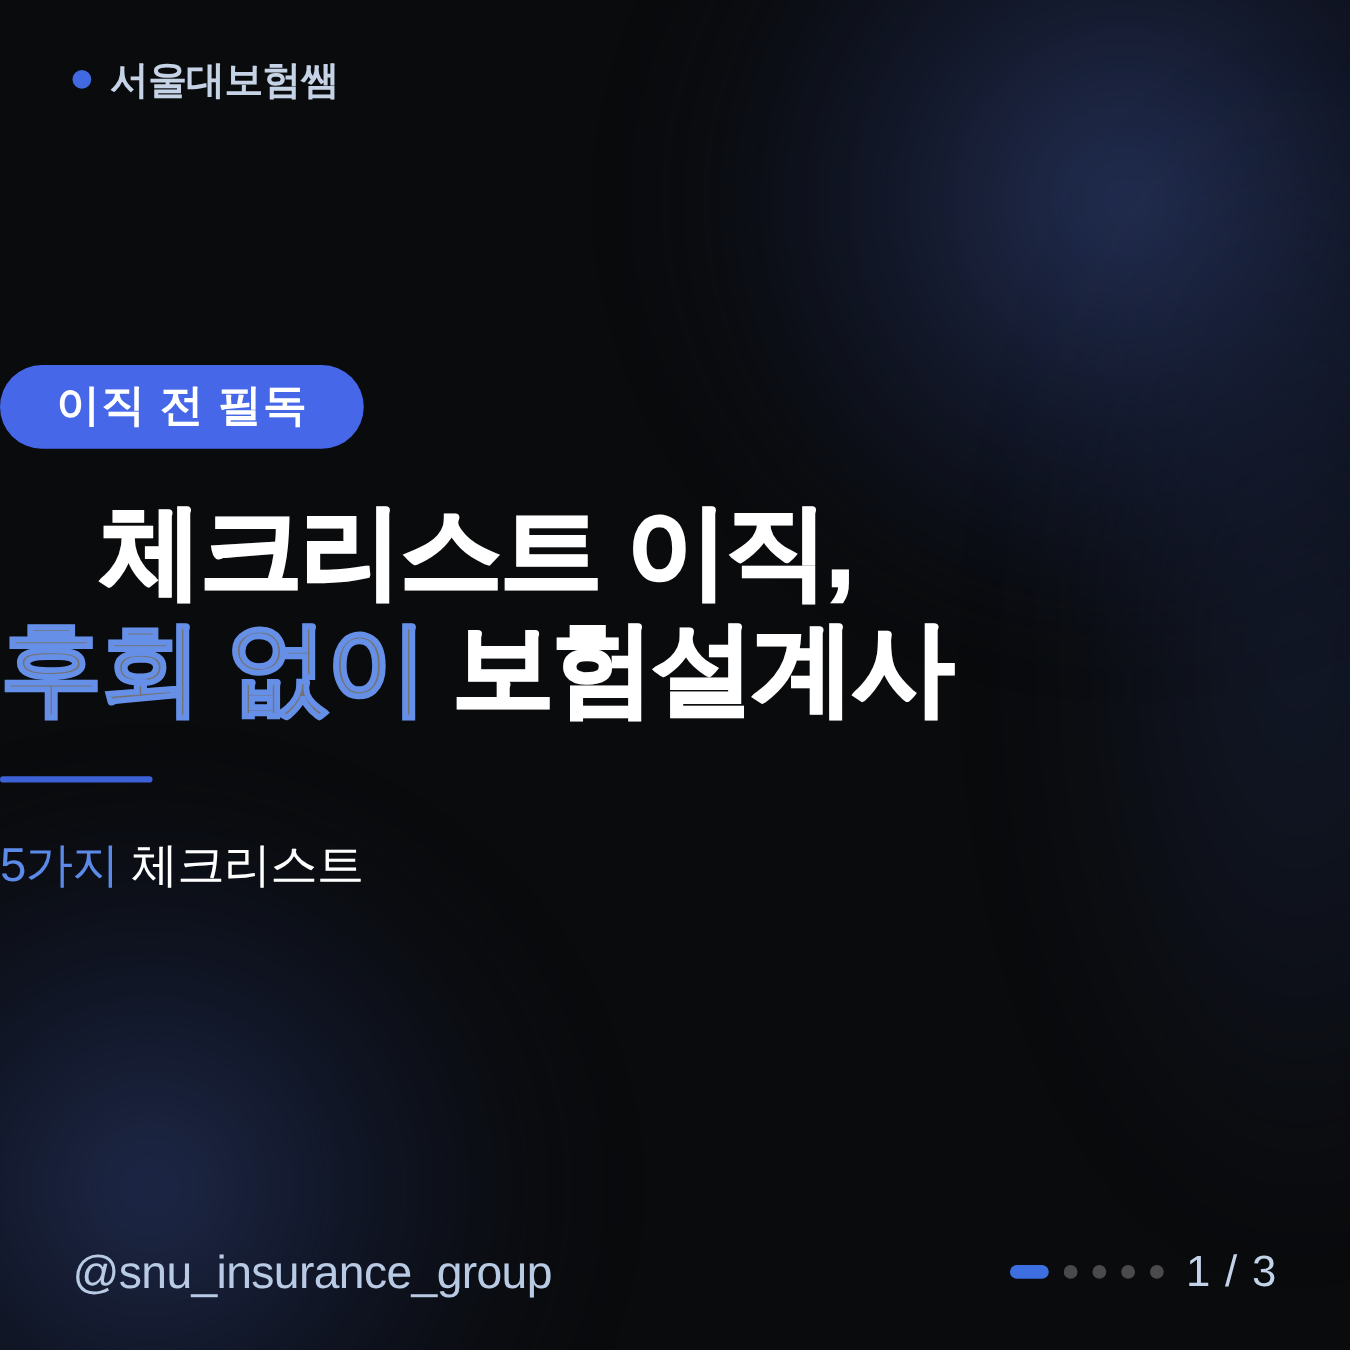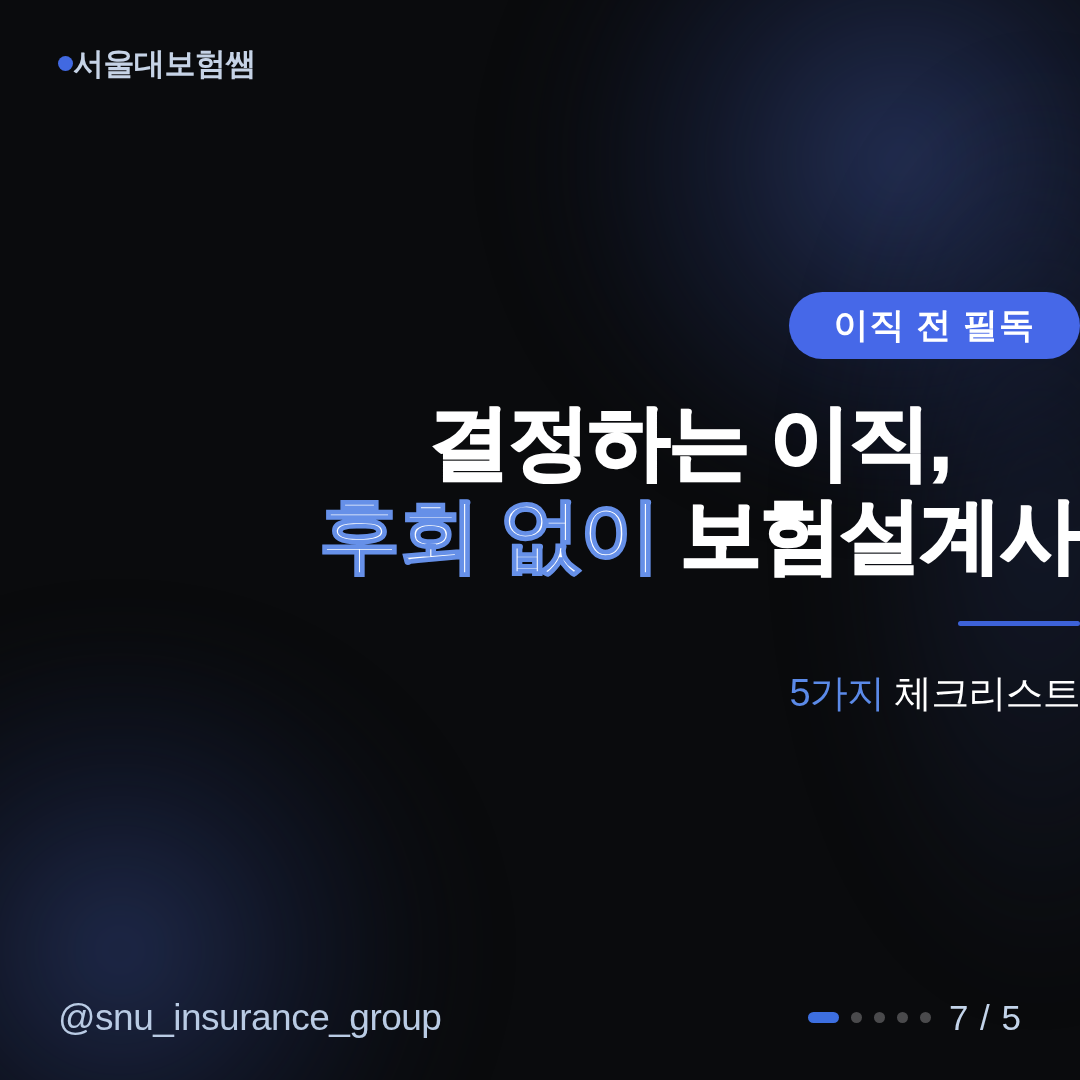--- a/index.html
+++ b/index.html
@@ -53,7 +53,7 @@
   
   #brand {
     position:absolute; left:58px; top:48px;
-    display:flex; align-items:center; 
+    display:flex; align-items:center; gap:15px;
   }
   #brand-dot {
     width:15px; height:15px; border-radius:50%;

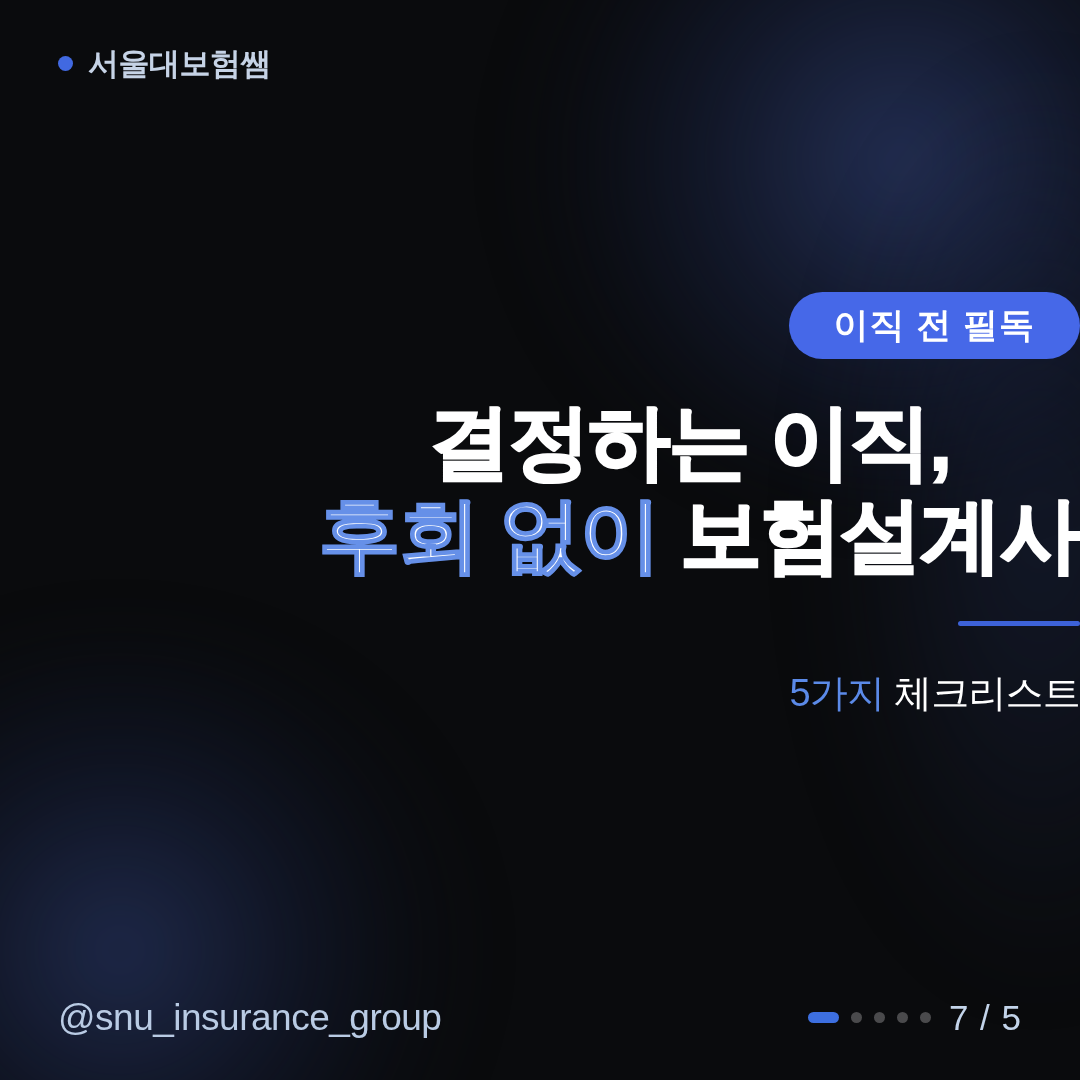--- a/index.html
+++ b/index.html
@@ -72,7 +72,7 @@
   #center {
     position:absolute;
     left:0; right:0; top:292px;
-    display:flex; flex-direction:column; align-items:flex-end;
+    display:flex; flex-direction:column; align-items:flex-start;
   }
 
   #badge {

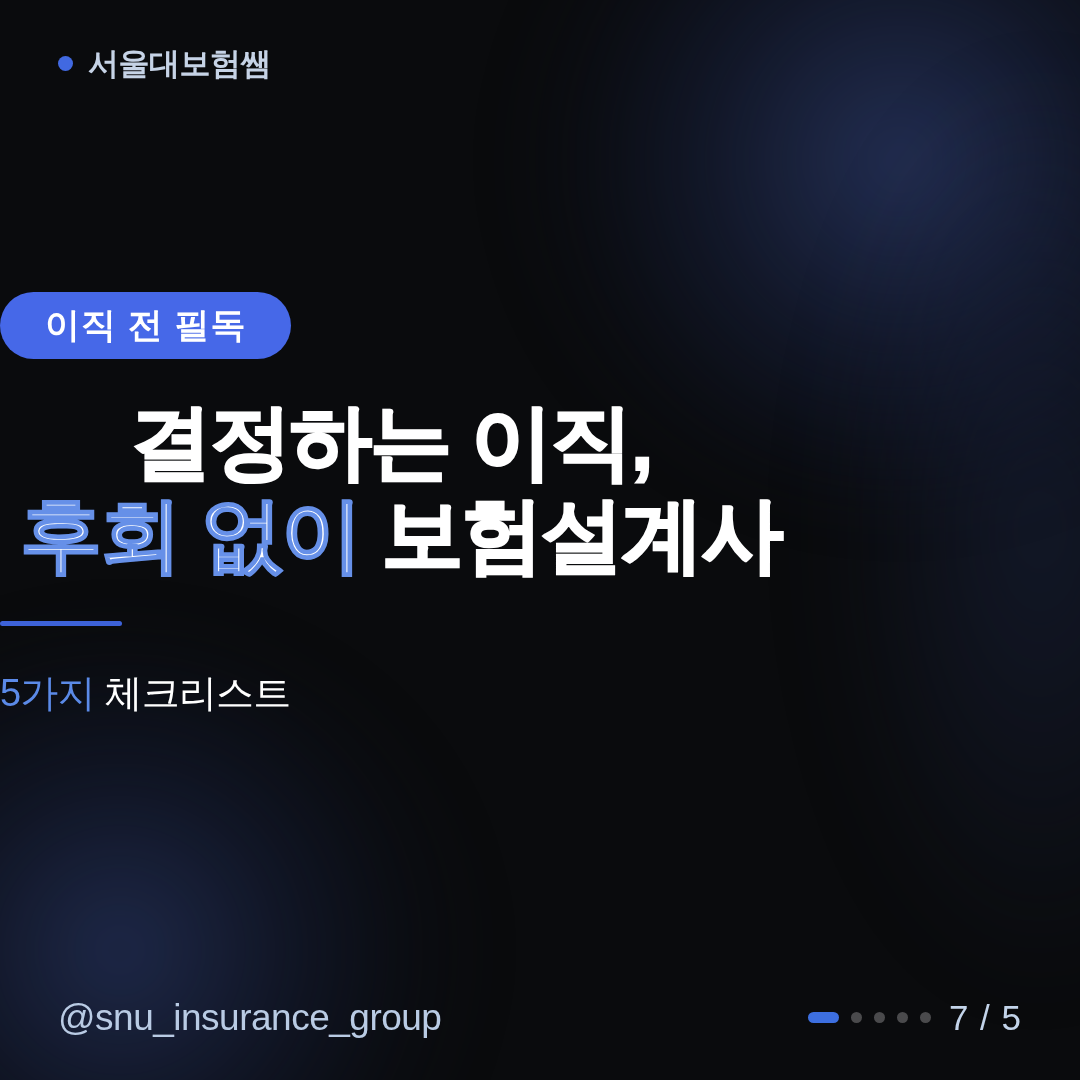--- a/index.html
+++ b/index.html
@@ -172,7 +172,7 @@
     <div id="badge">이직 전 필독</div>
 
     <div id="headline">
-      <span class="ln">결정하는 이직,</span>
+      <span class="ln">체크리스트 이직,</span>
       <span class="ln"><span class="hl">후회 없이</span> <span>보험설계사</span></span>
     </div>
 

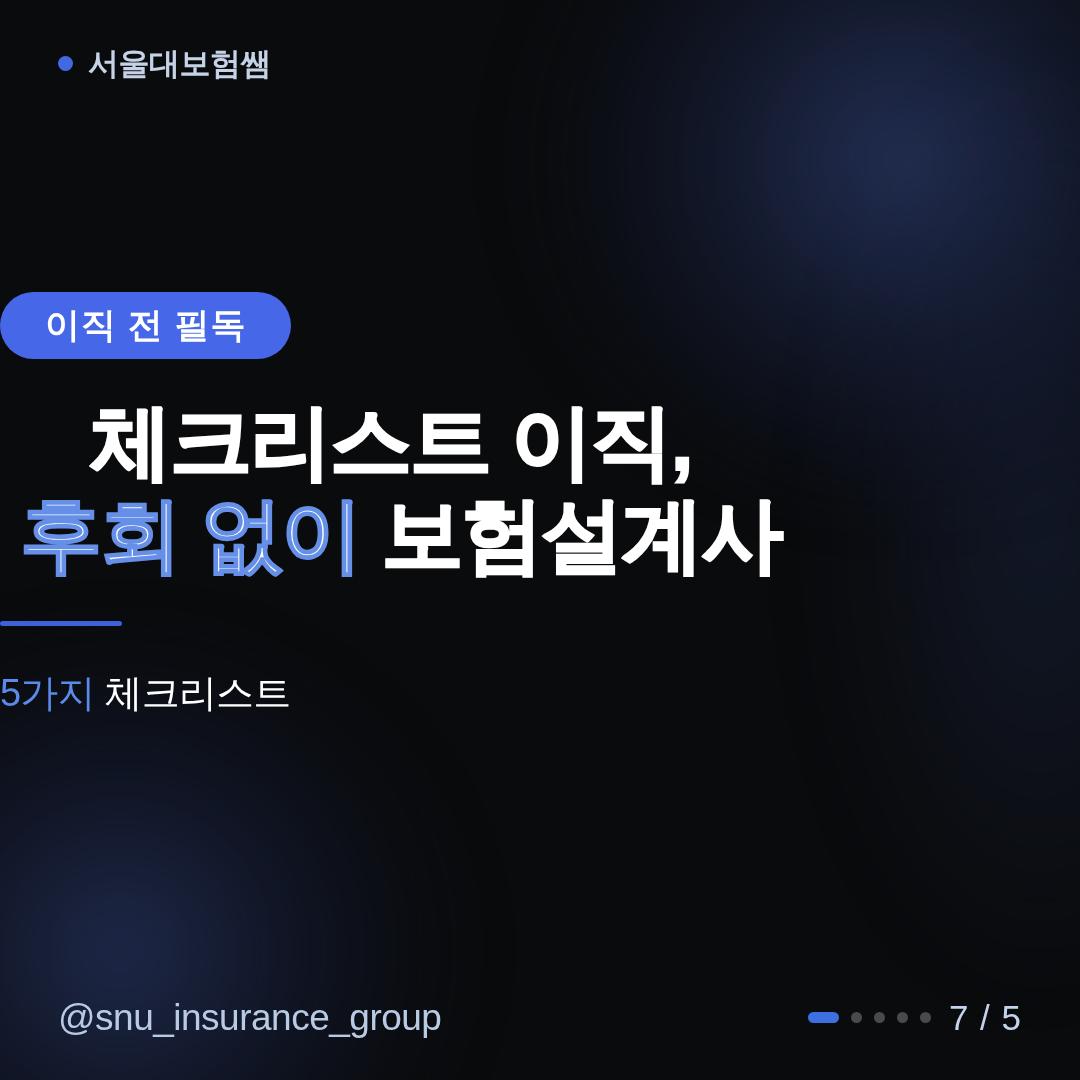--- a/index.html
+++ b/index.html
@@ -100,10 +100,9 @@
   }
   #headline .ln { display:block; white-space:nowrap; }
   #headline .hl {
-    color:#ffffff;
+    color:#737373;
     -webkit-text-stroke:2.1px #6690e8;
     text-shadow:0 0 1px #6690e8;
-    margin-left:20px;
   }
 
   #divider {

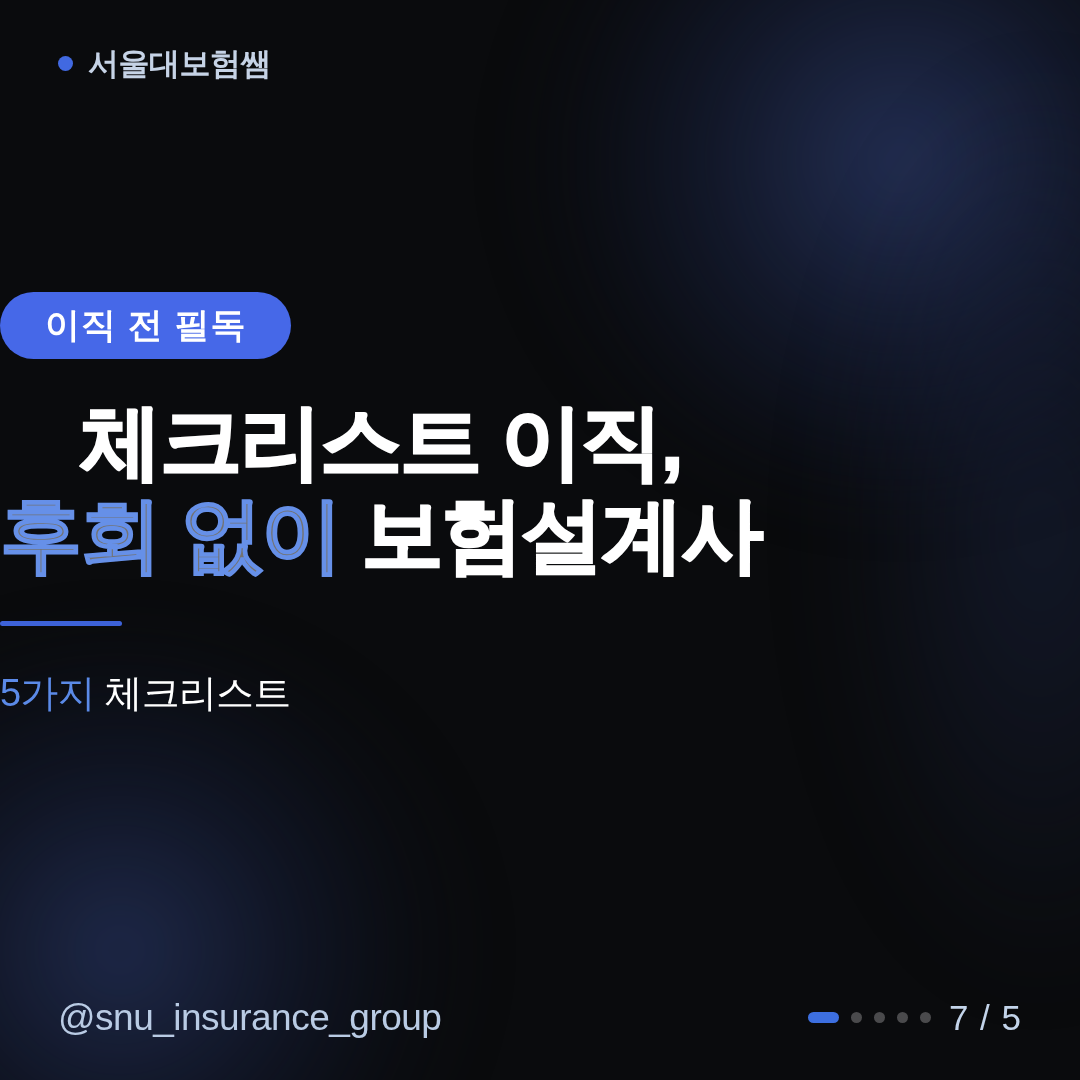--- a/index.html
+++ b/index.html
@@ -192,7 +192,7 @@
           <span class="dot"></span>
           <span class="dot"></span>
         </div>
-      <div id="counter">7 / 5</div>
+      <div id="counter">1 / 3</div>
     </div>
   </div>
 

